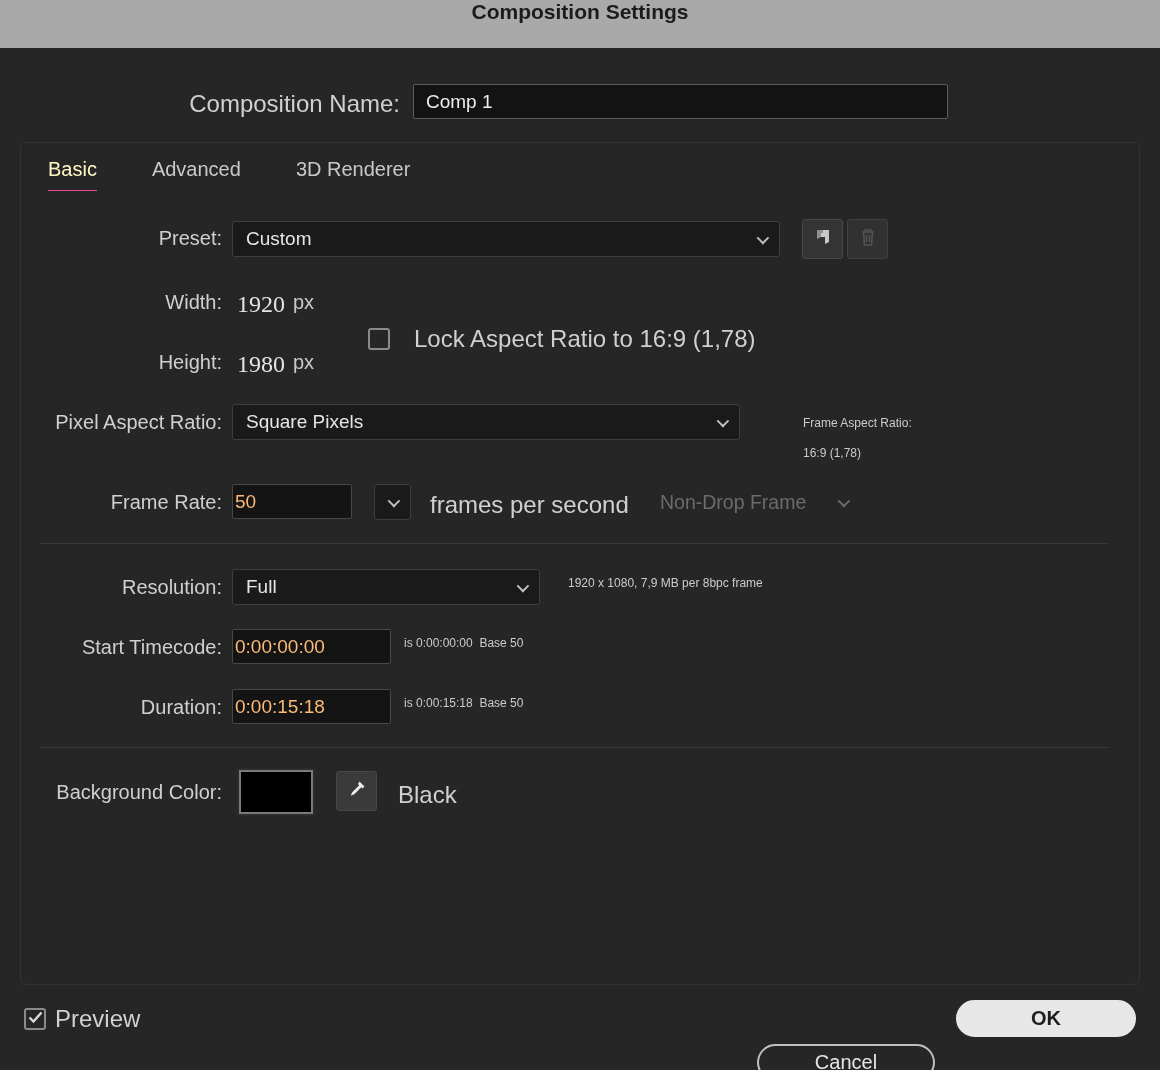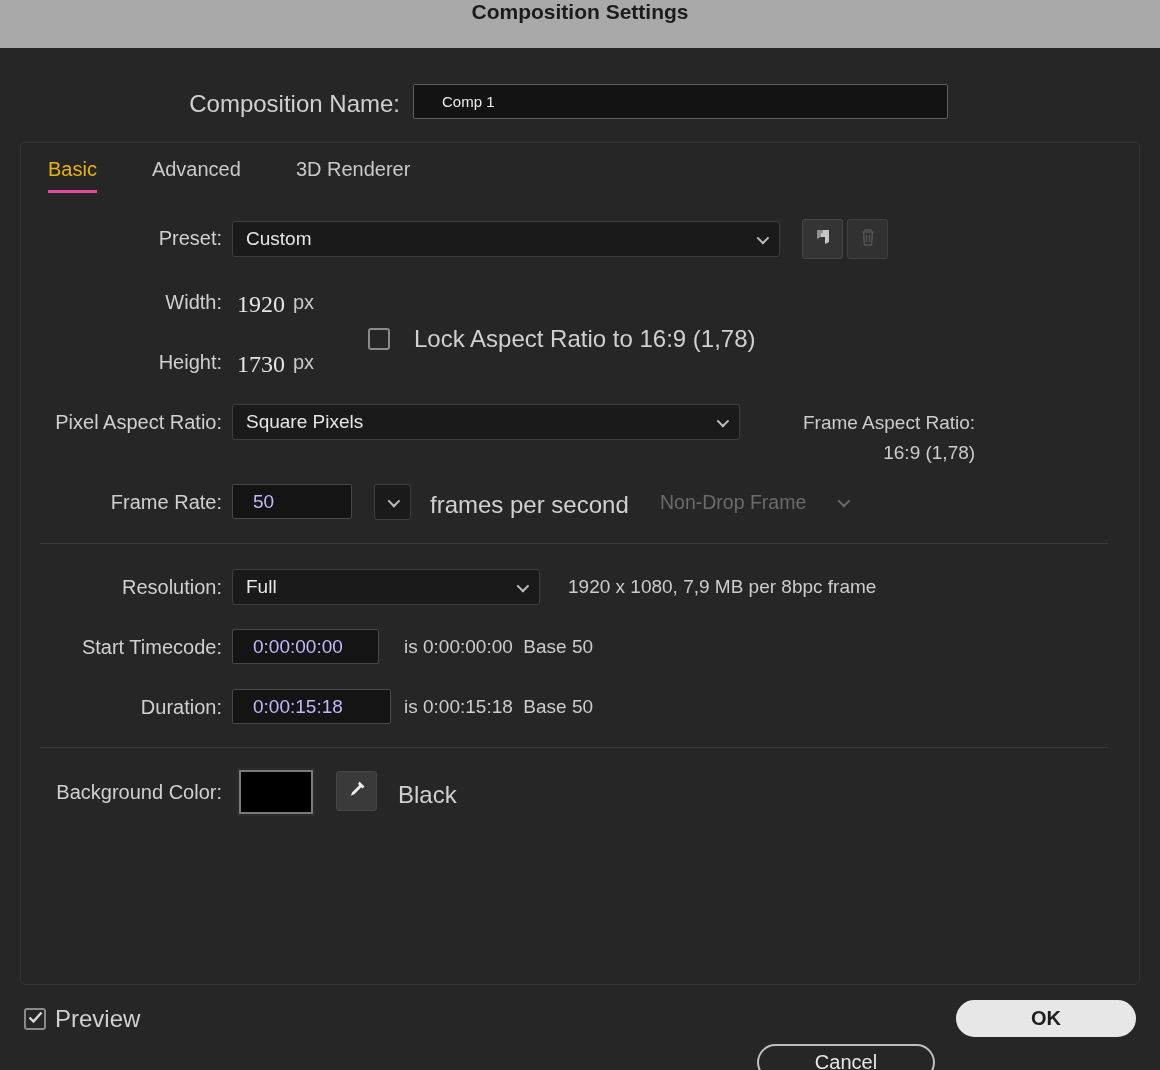--- a/index.html
+++ b/index.html
@@ -27,7 +27,7 @@
   .name-input {
     position:absolute; left:413px; top:0; width:535px; height:35px;
     background:#131313; border:1px solid #5e5e5e; border-radius:2px;
-    color:#ececec; font-size:15px; padding:0 28px;
+    color:#ececec; font-size:19px; padding:0 12px;
     font-family:"Liberation Sans","DejaVu Sans",sans-serif;
   }
 

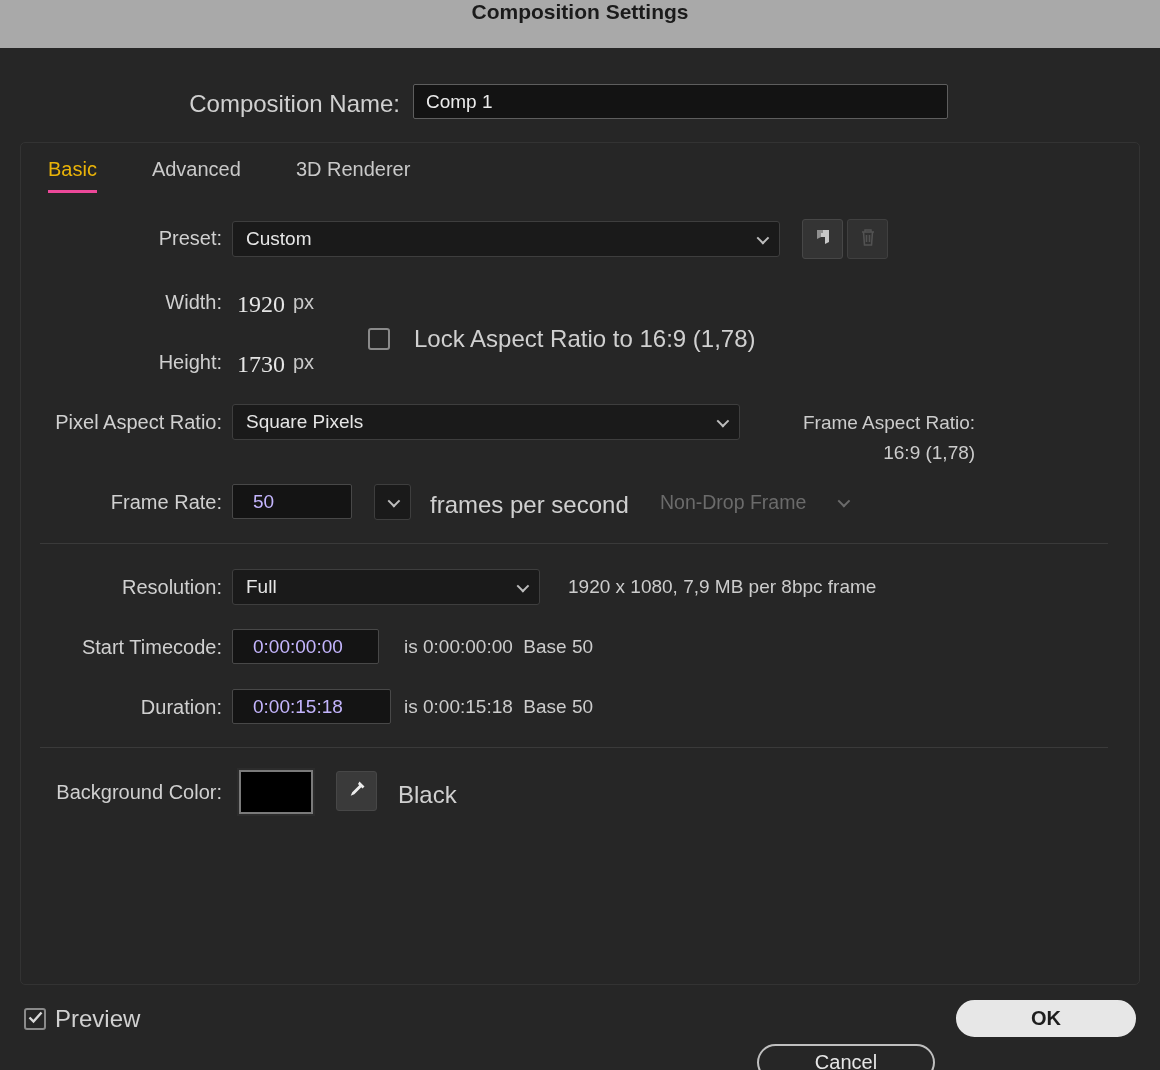--- a/index.html
+++ b/index.html
@@ -40,7 +40,7 @@
   
   .tabs { position:absolute; top:158px; left:48px; display:flex; gap:55px; }
   .tab { font-size:20px; color:#c9c9c9; padding-bottom:9px; cursor:default; }
-  .tab.active { color:#eab308; border-bottom:3px solid #ec4899; }
+  .tab.active { color:#fef9c3; border-bottom:1px solid #ec4899; }
 
   
   .rowlbl { position:absolute; left:0; width:222px; text-align:right; font-size:20px; color:#d0d0d0; }

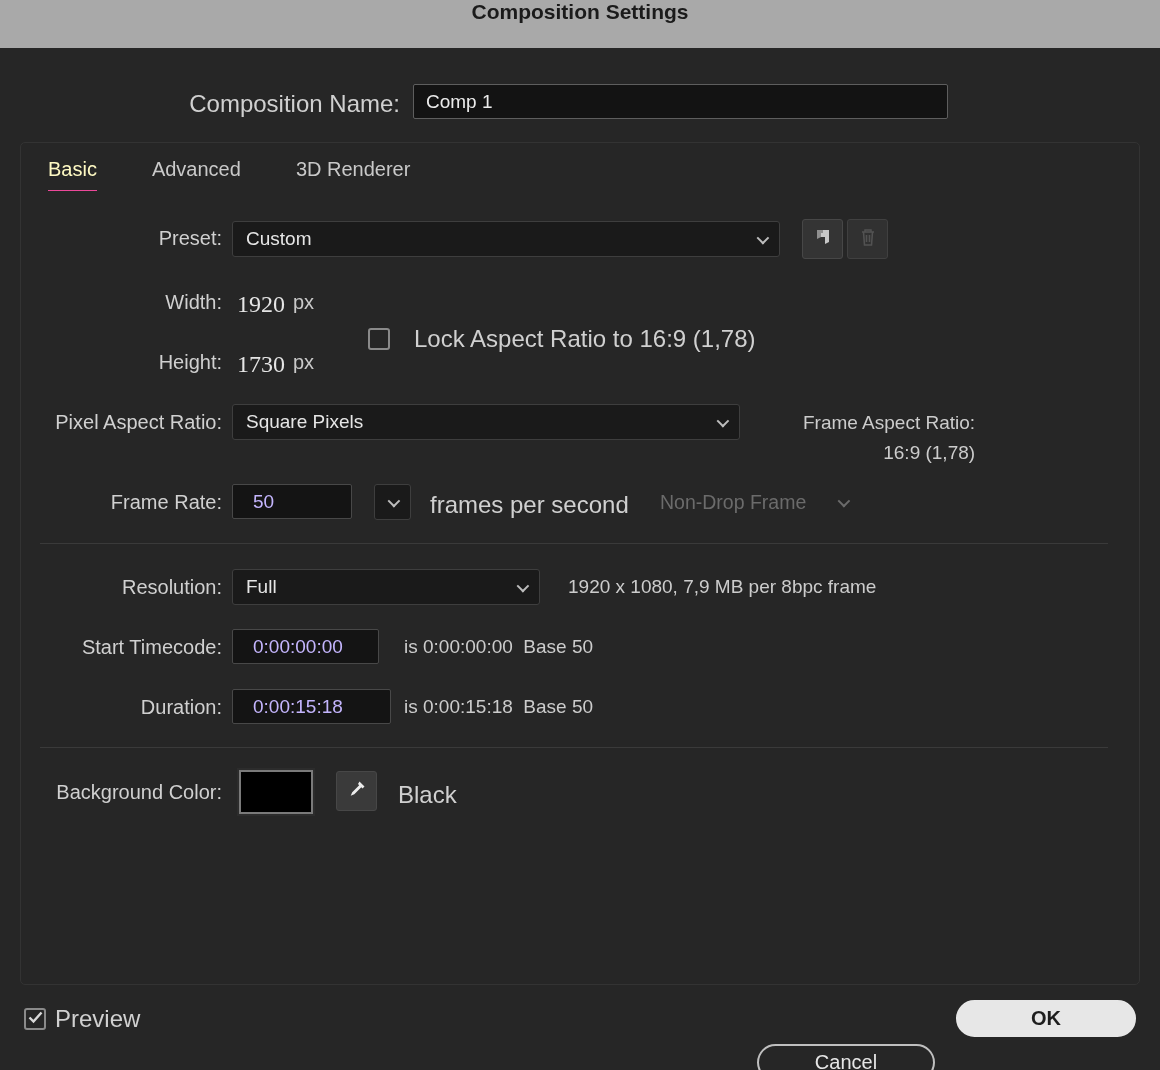--- a/index.html
+++ b/index.html
@@ -154,7 +154,7 @@
     </div>
 
     <span class="rowlbl" style="top:351px;">Height:</span>
-    <span class="bluenum" style="position:absolute; left:237px; top:351px;">1730</span>
+    <span class="bluenum" style="position:absolute; left:237px; top:351px;">1980</span>
     <span class="unit" style="position:absolute; left:284px; top:351px;">px</span>
   </div>
 

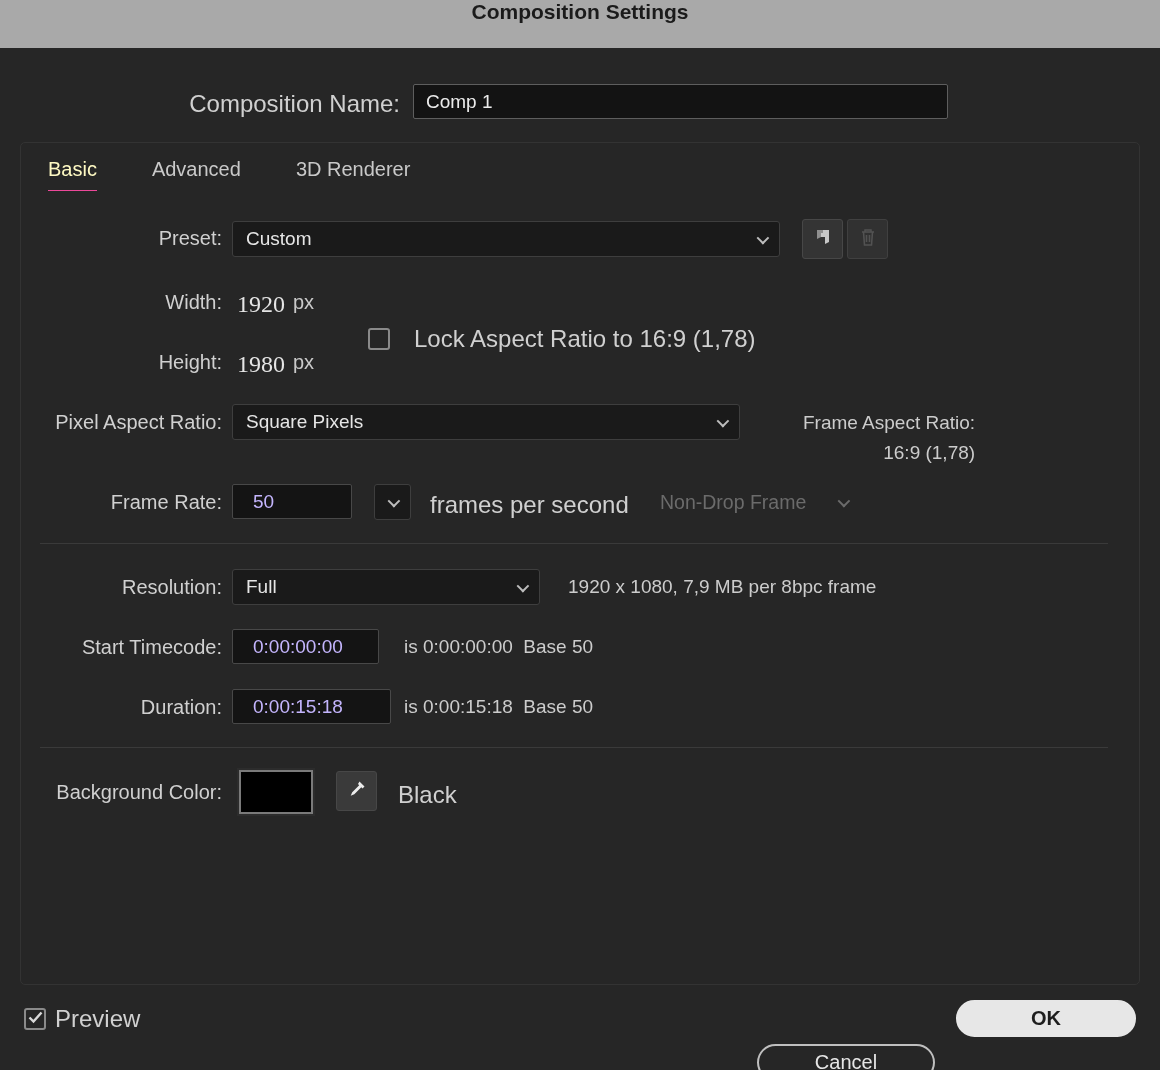--- a/index.html
+++ b/index.html
@@ -81,7 +81,7 @@
 
   .divider { position:absolute; left:40px; right:52px; border-top:1px solid #3a3a3a; }
 
-  .info { font-size:19px; color:#cccccc; white-space:pre;text-align:right; }
+  .info { font-size:12px; color:#cccccc; white-space:pre; }
   .dimtext { font-size:19.5px; color:#6b6b6b; }
 
   .swatch {

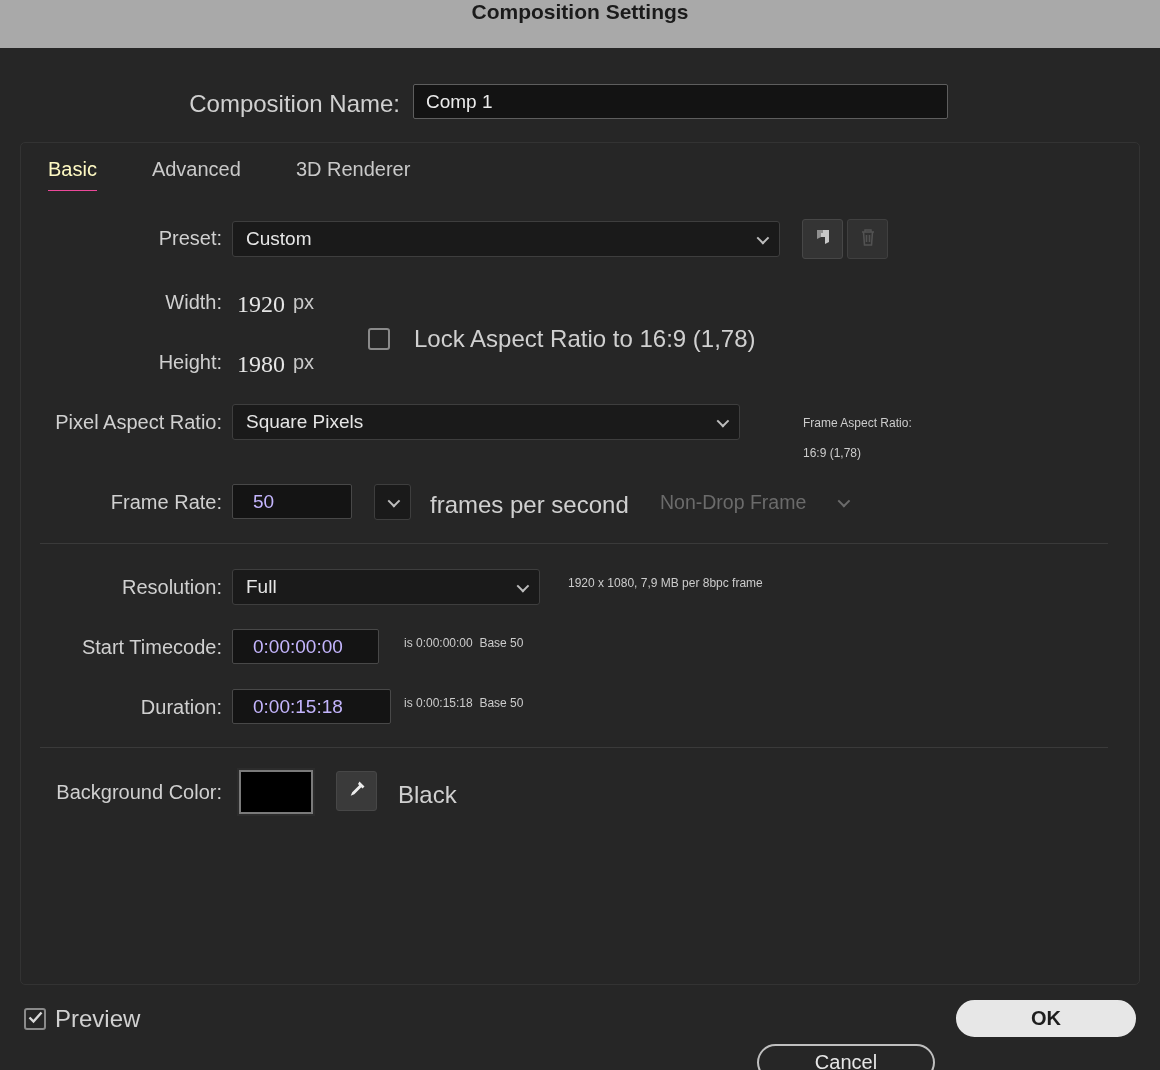--- a/index.html
+++ b/index.html
@@ -59,7 +59,7 @@
 
   .txt {
     position:absolute; height:35px; background:#141414; border:1px solid #484848;
-    border-radius:2px; color:#c4b5fd; font-size:19px; padding:0 20px;
+    border-radius:2px; color:#fdba74; font-size:19px; padding:0 2px;
     font-family:"Liberation Sans","DejaVu Sans",sans-serif;
   }
 

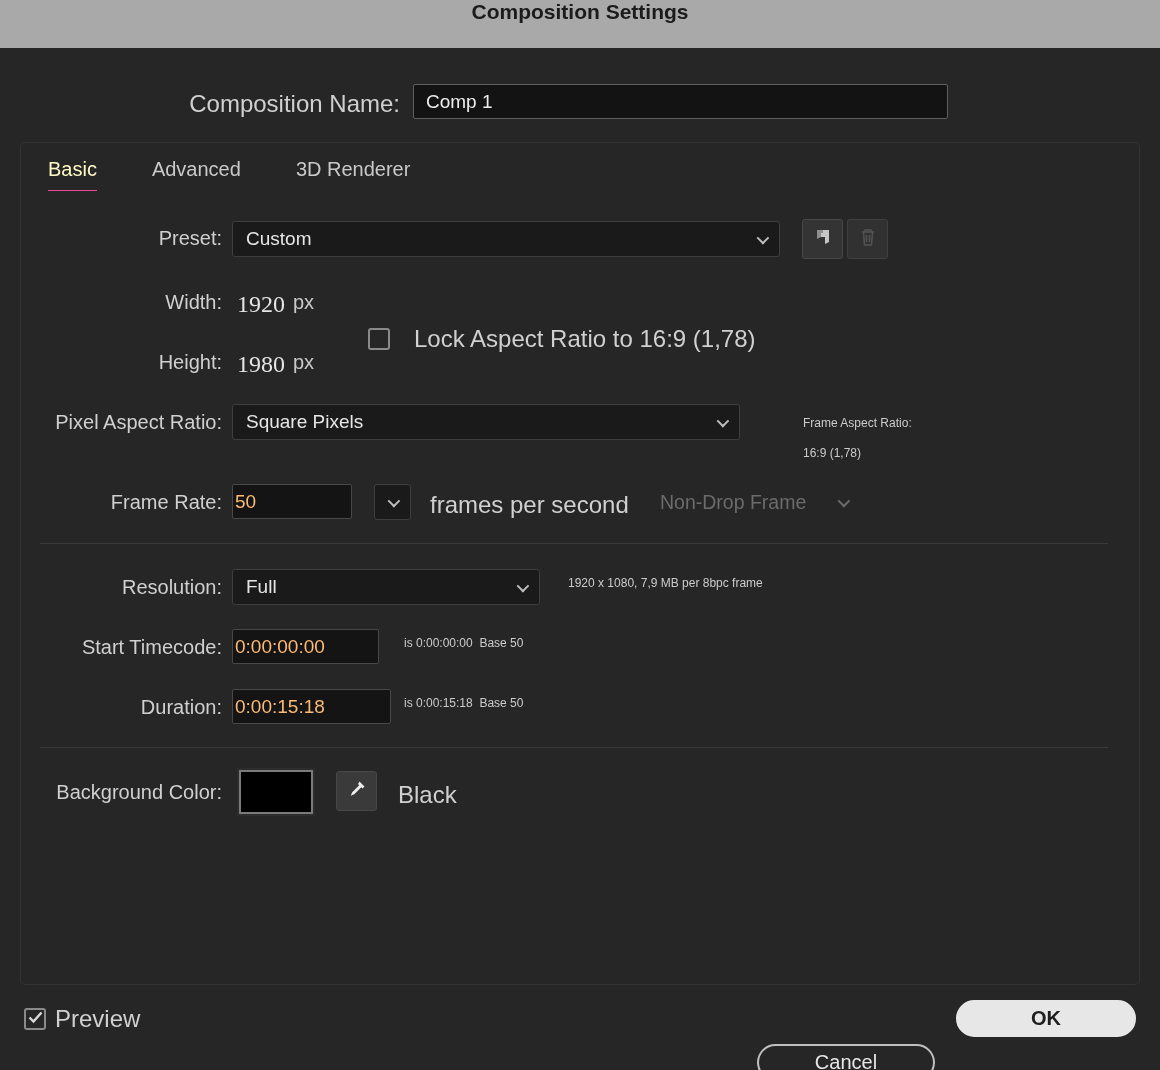--- a/index.html
+++ b/index.html
@@ -196,7 +196,7 @@
 
   <div>
     <span class="rowlbl" style="top:636px;">Start Timecode:</span>
-    <input class="txt" type="text" style="left: 232px; top: 629px; width: 147px;" value="0:00:00:00">
+    <input class="txt" type="text" style="left: 232px; top: 629px; width: 159px;" value="0:00:00:00">
     <span class="info" style="position:absolute; left:404px; top:636px;">is 0:00:00:00  Base 50</span>
   </div>
 

